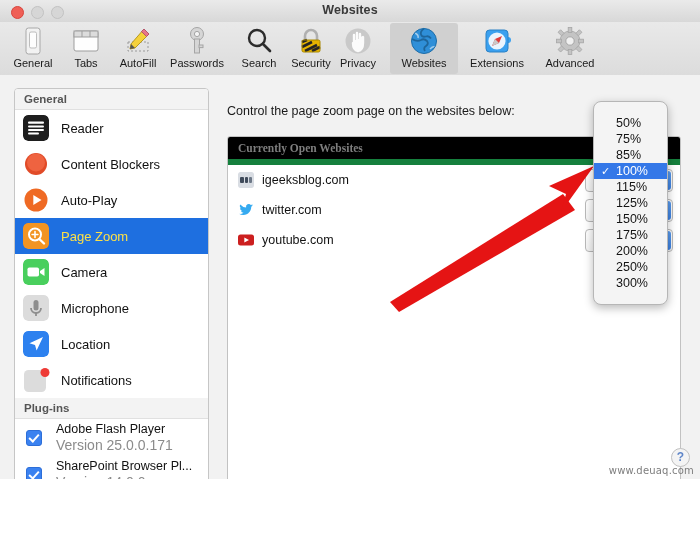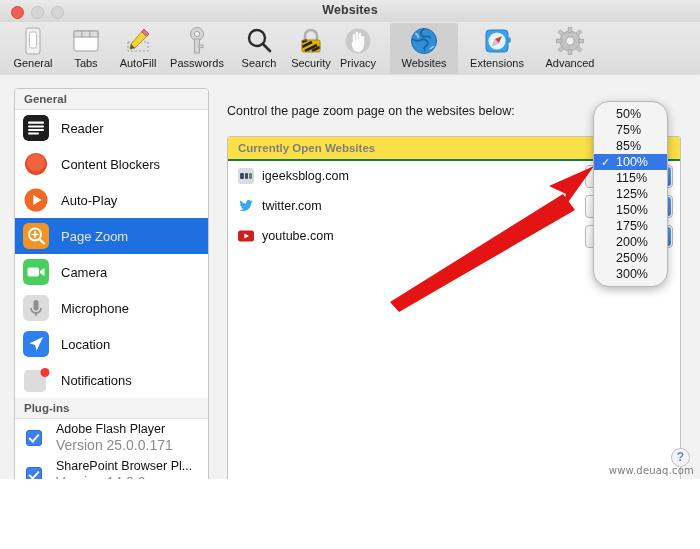--- a/index.html
+++ b/index.html
@@ -242,10 +242,10 @@
     position: absolute;
     left: 593px; top: 101px;
     width: 73px;
-    padding: 4px 0;
+    padding: 13px 0;
     background: #f4f4f4;
     border: 1px solid #b6b6b6;
-    border-radius: 16px;
+    border-radius: 8px;
     box-shadow: 0 3px 10px rgba(0,0,0,.28);
     z-index: 40;
   }

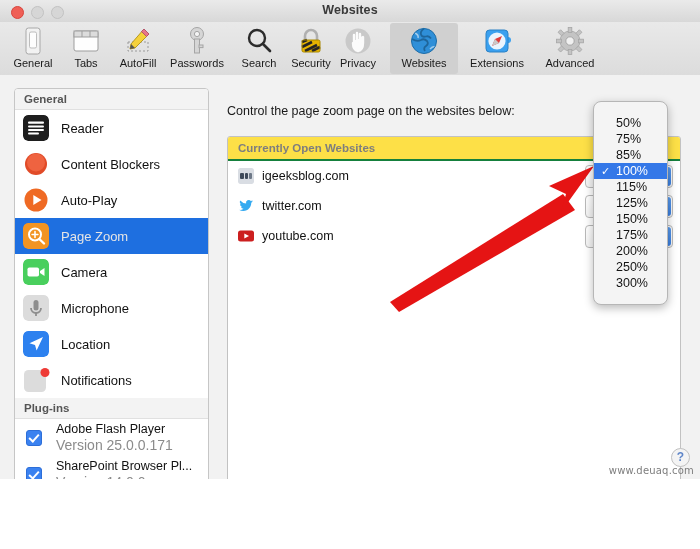--- a/index.html
+++ b/index.html
@@ -186,8 +186,9 @@
     font-size: 11.5px;
     font-weight: bold;
     color: #7e7e7e;
-    background: #fde047;
-    border-bottom: 2px solid #15803d;
+    background: #000000;
+    border-bottom: 6px solid #15803d;
+    font-family: Liberation Serif, serif;
   }
   .site-row {
     position: relative;

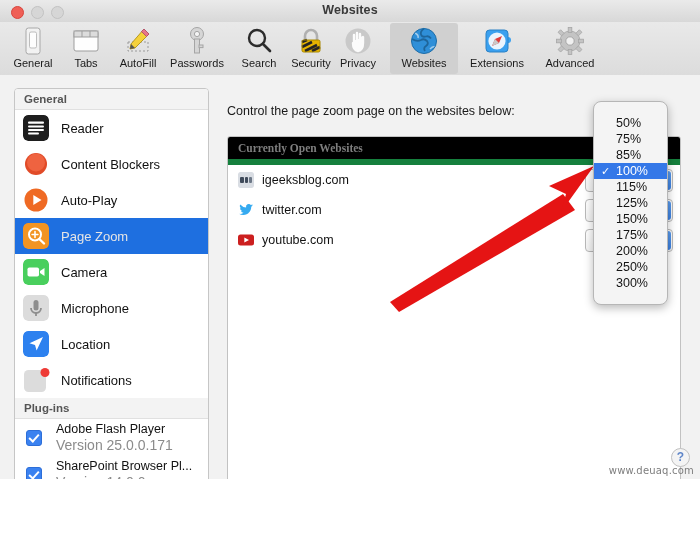--- a/index.html
+++ b/index.html
@@ -114,7 +114,7 @@
     cursor: default;
   }
   .side-row.selected { background: #1e6fe0; }
-  .side-row.selected .side-label { color: #e5e5e5; }
+  .side-row.selected .side-label { color: #fde047; }
   .side-icon {
     width: 26px; height: 26px;
     flex: 0 0 26px;

